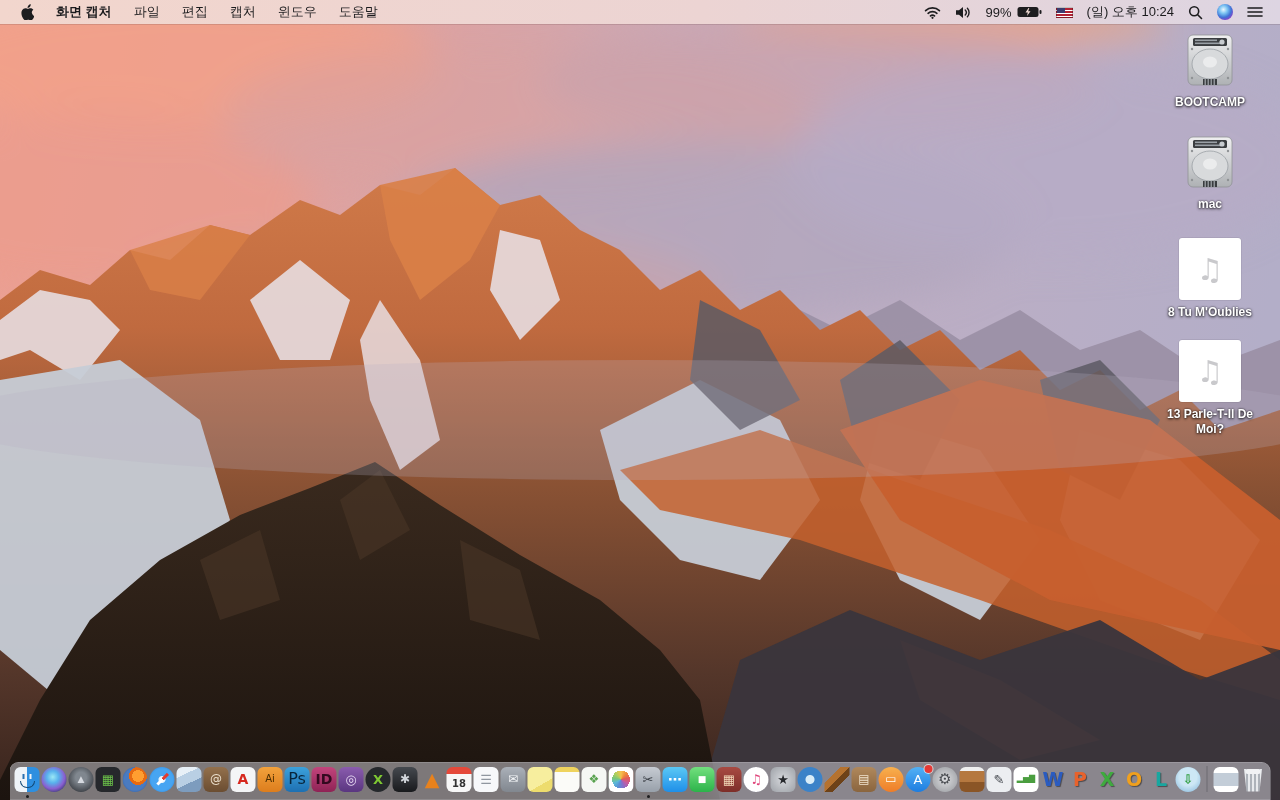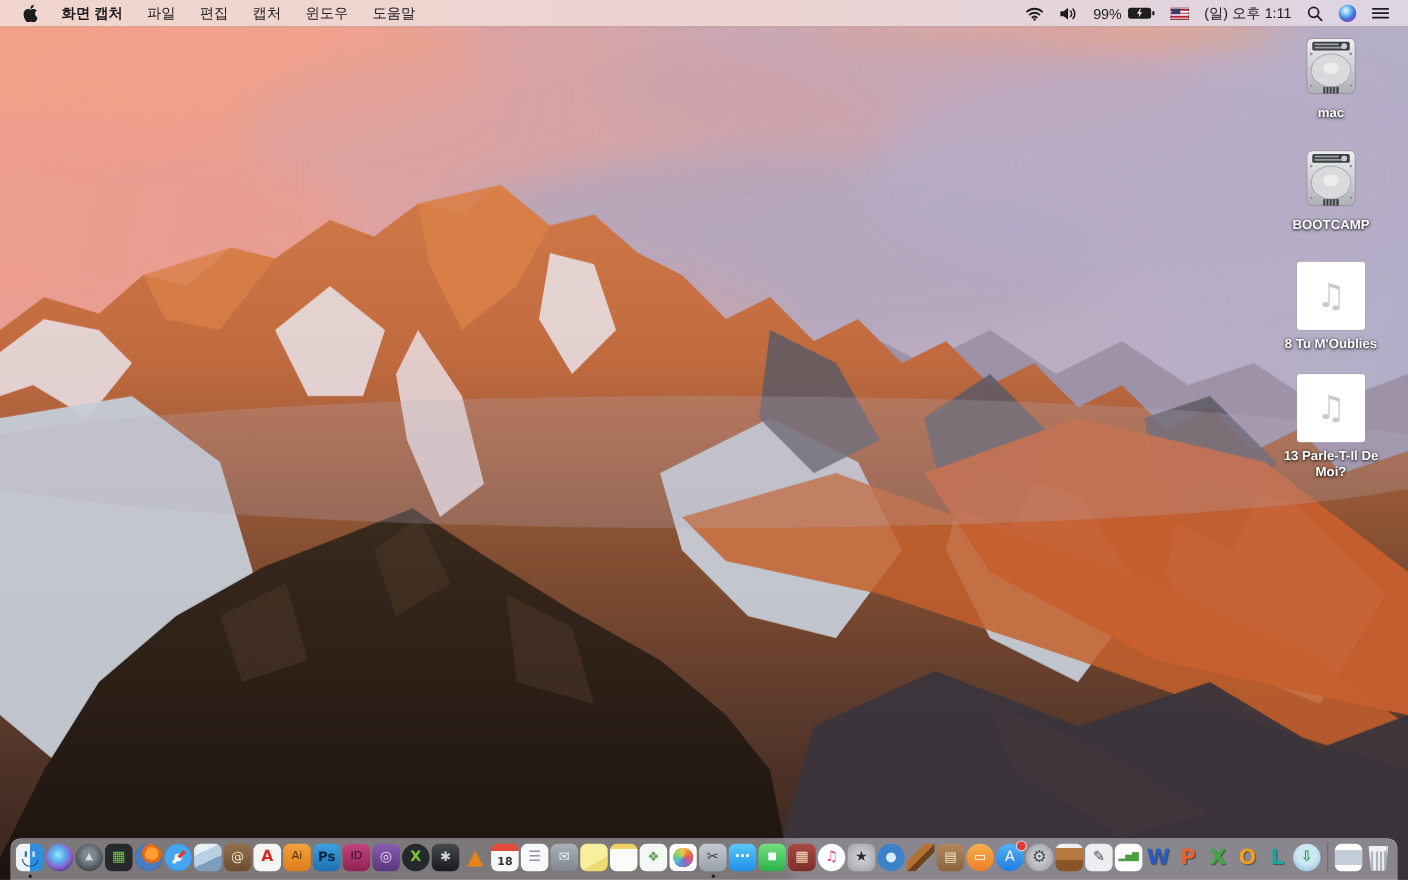--- a/index.html
+++ b/index.html
@@ -184,7 +184,7 @@
         <span class="flag"></span>
       </span>
       <span class="mb-status">
-        <span>(일) 오후 1:11</span>
+        <span>(일) 오후 10:24</span>
       </span>
       <span class="mb-status">
         <svg width="15" height="15" viewBox="0 0 15 15">

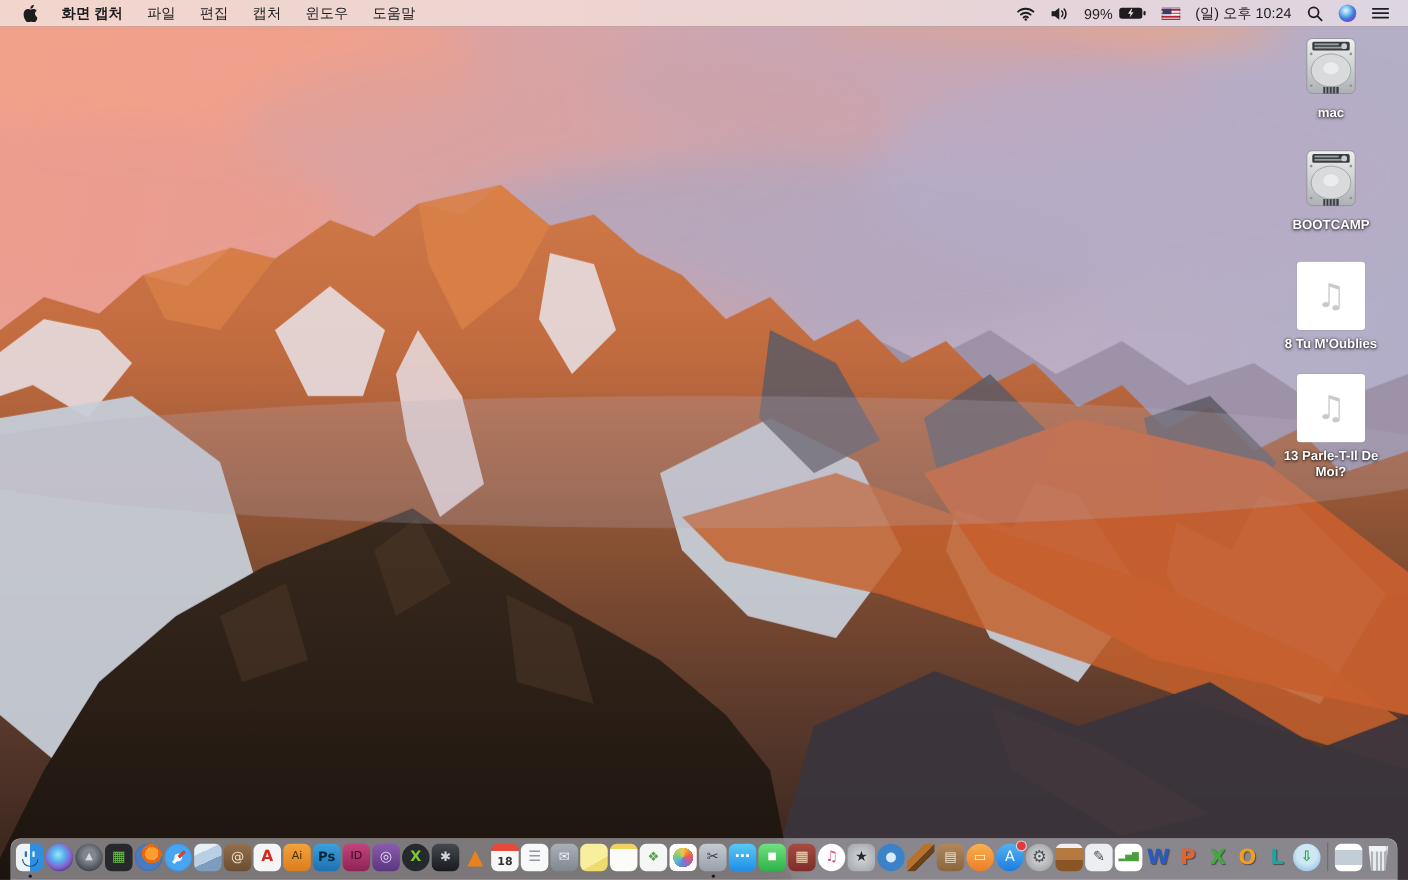--- a/index.html
+++ b/index.html
@@ -237,7 +237,7 @@
         <circle cx="11" cy="44" r="1.2" fill="#8f9295"></circle>
           <circle cx="47" cy="44" r="1.2" fill="#8f9295"></circle>
       </svg>
-      <div class="di-label">mac</div>
+      <div class="di-label">BOOTCAMP</div>
     </div>
 
     <div class="di di-drive">
@@ -259,7 +259,7 @@
         <circle cx="11" cy="44" r="1.2" fill="#8f9295"></circle>
           <circle cx="47" cy="44" r="1.2" fill="#8f9295"></circle>
       </svg>
-      <div class="di-label">BOOTCAMP</div>
+      <div class="di-label">mac</div>
     </div>
 
     <div class="di di-audio">

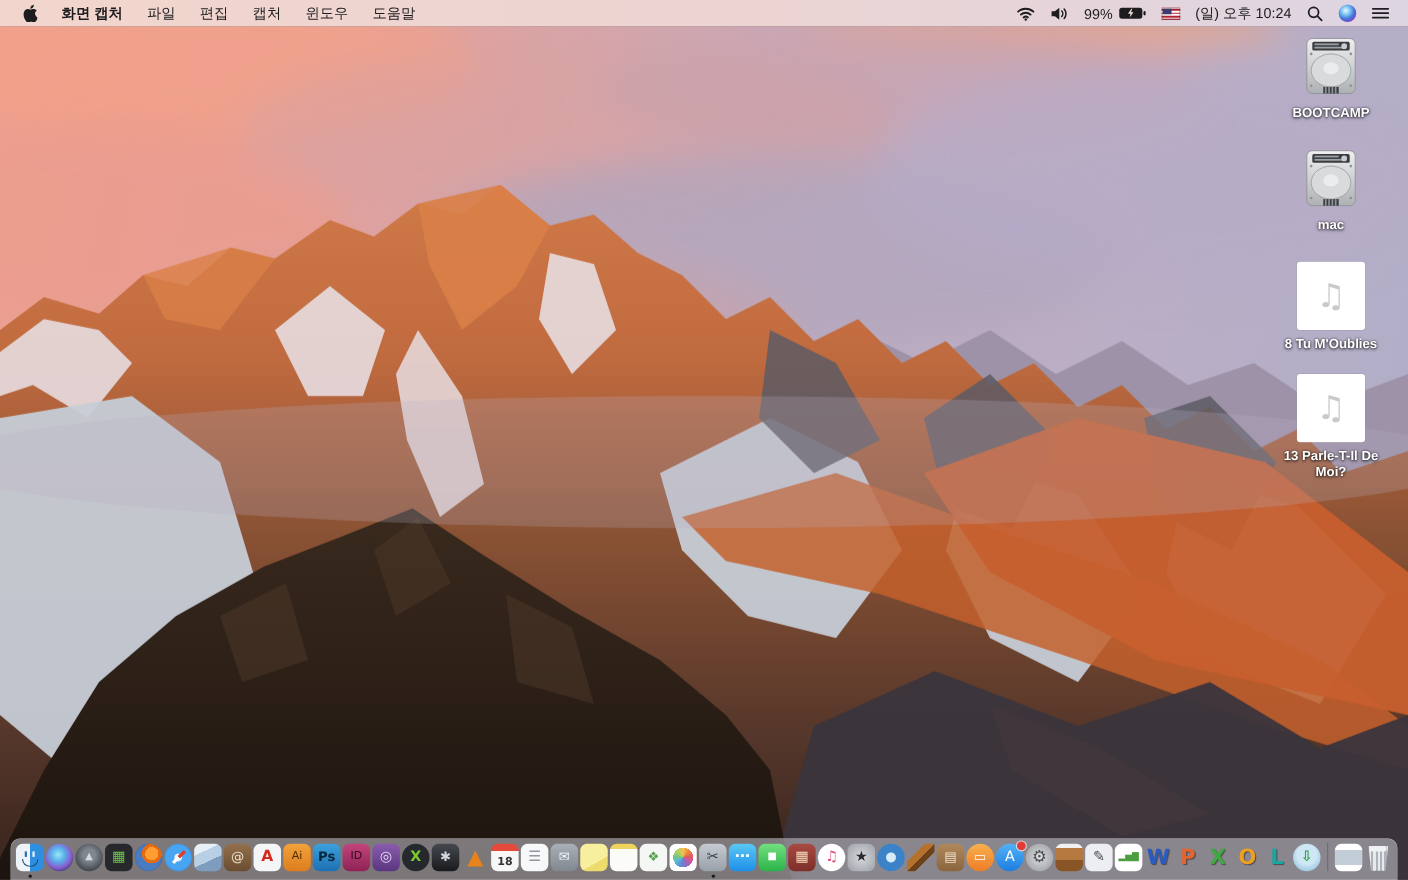--- a/index.html
+++ b/index.html
@@ -311,7 +311,7 @@
           <span class="dock-glyph" style="background: linear-gradient(rgb(242, 162, 60), rgb(221, 125, 29)); color: rgb(74, 45, 0); font-size: 10px; font-weight: 400;">Ai</span>
         </div>
         <div class="dock-item rounded">
-          <span class="dock-glyph" style="background: linear-gradient(rgb(59, 161, 220), rgb(30, 112, 178)); color: rgb(8, 38, 60); font-size: 12px; font-weight: 700;">Ps</span>
+          <span class="dock-glyph" style="background: linear-gradient(rgb(59, 161, 220), rgb(30, 112, 178)); color: rgb(8, 38, 60); font-size: 16px; font-weight: 400;">Ps</span>
         </div>
         <div class="dock-item rounded">
           <span class="dock-glyph" style="background: linear-gradient(rgb(194, 68, 124), rgb(143, 35, 85)); color: rgb(51, 9, 31); font-size: 10px; font-weight: 400;">ID</span>

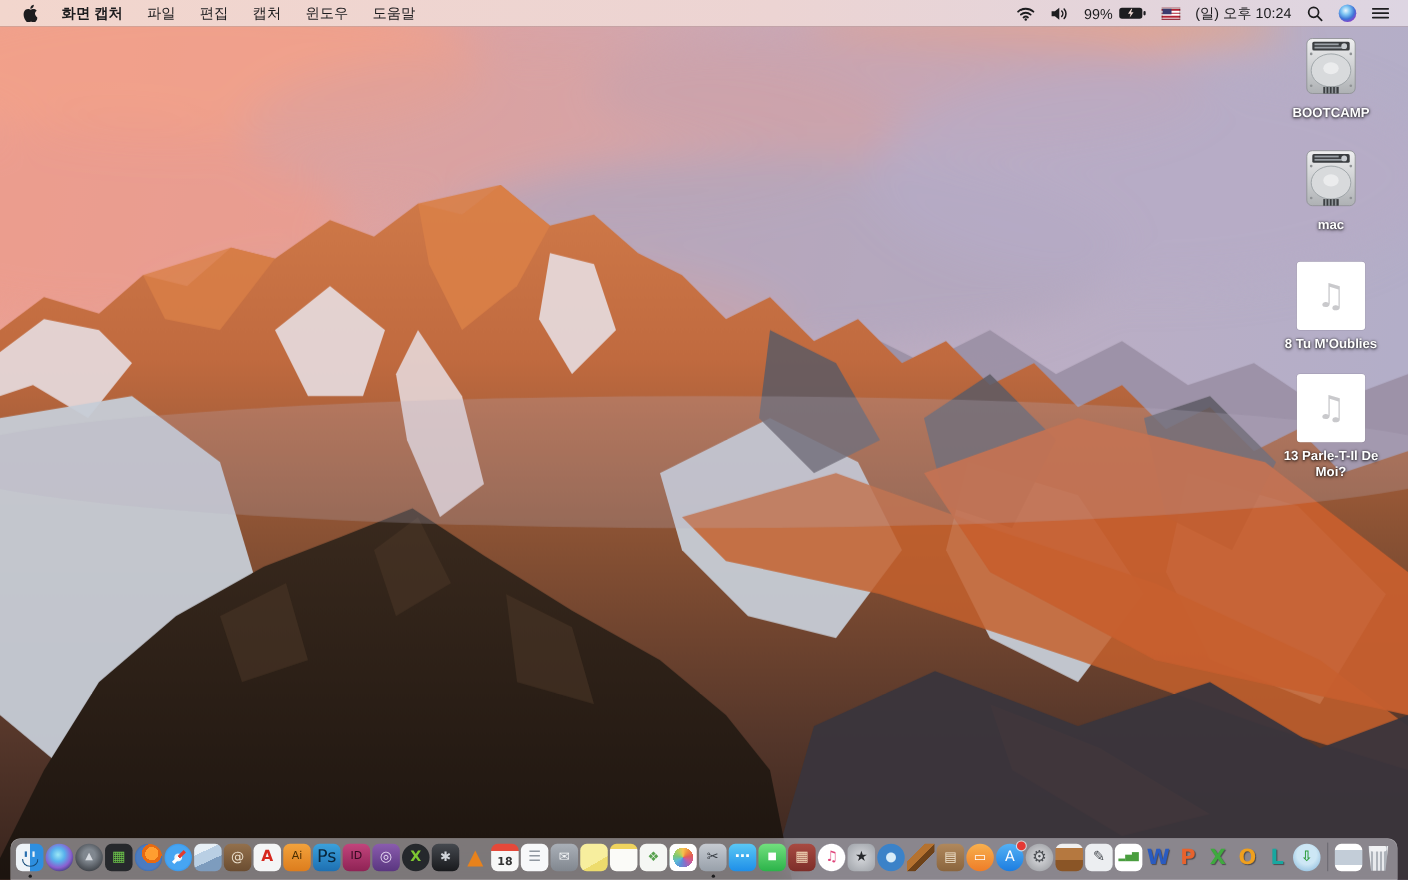--- a/index.html
+++ b/index.html
@@ -314,7 +314,7 @@
           <span class="dock-glyph" style="background: linear-gradient(rgb(59, 161, 220), rgb(30, 112, 178)); color: rgb(8, 38, 60); font-size: 16px; font-weight: 400;">Ps</span>
         </div>
         <div class="dock-item rounded">
-          <span class="dock-glyph" style="background: linear-gradient(rgb(194, 68, 124), rgb(143, 35, 85)); color: rgb(51, 9, 31); font-size: 10px; font-weight: 400;">ID</span>
+          <span class="dock-glyph" style="background: linear-gradient(rgb(194, 68, 124), rgb(143, 35, 85)); color: rgb(51, 9, 31); font-size: 14px; font-weight: 700;">ID</span>
         </div>
         <div class="dock-item rounded">
           <span class="dock-glyph" style="background: linear-gradient(rgb(138, 92, 174), rgb(90, 54, 128)); color: rgb(230, 216, 242); font-size: 13px;">◎</span>

